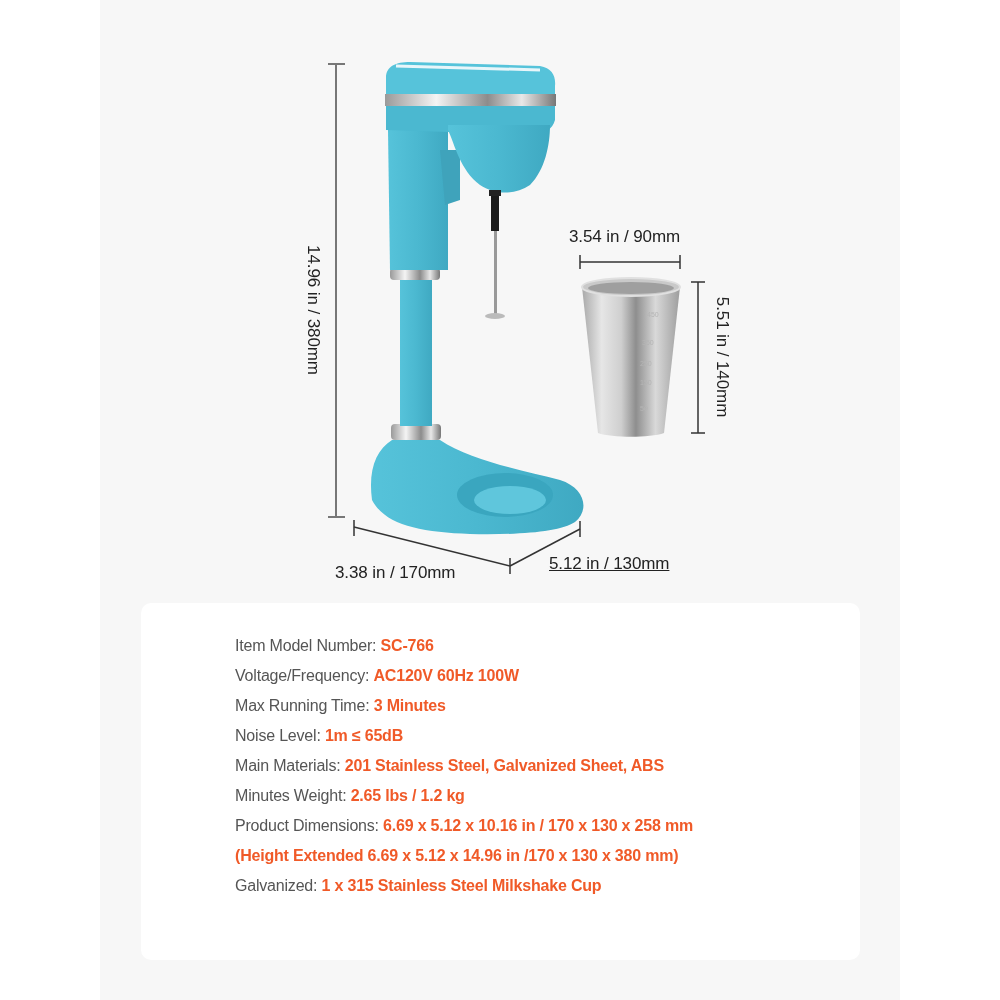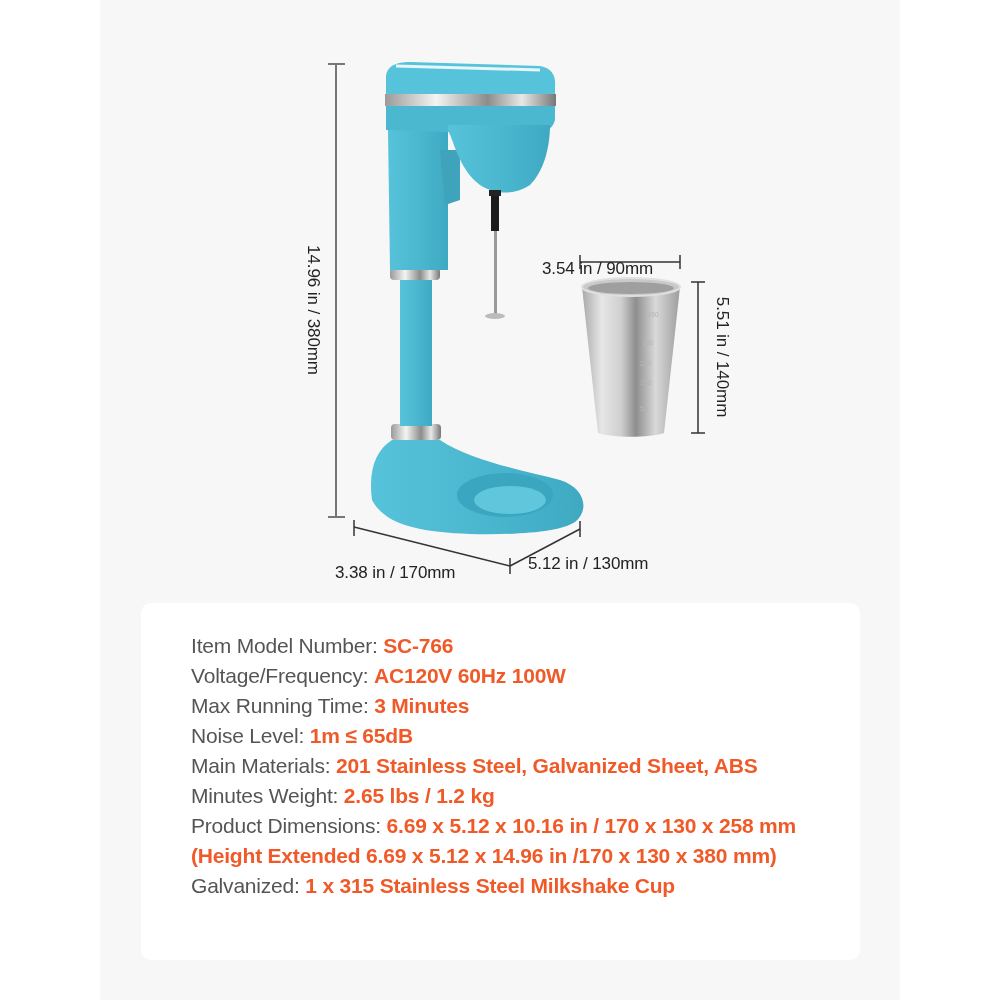--- a/index.html
+++ b/index.html
@@ -10,7 +10,7 @@
   .dim-label { position:absolute; font-size:17px; color:#222; white-space:nowrap; letter-spacing:-0.1px; }
   .dim-height { left:313px; top:310px; transform:translate(-50%,-50%) rotate(90deg); }
   .dim-cup-height { left:722px; top:357px; transform:translate(-50%,-50%) rotate(90deg); }
-  .dim-cup-width { left:542px; top:227px;margin-top:32px; }
+  .dim-cup-width { left:569px; top:227px; }
   .dim-length { left:335px; top:563px; }
   .dim-depth { left:528px; top:554px; }
   .spec-card { position:absolute; left:141px; top:603px; width:719px; height:357px; background:#ffffff;

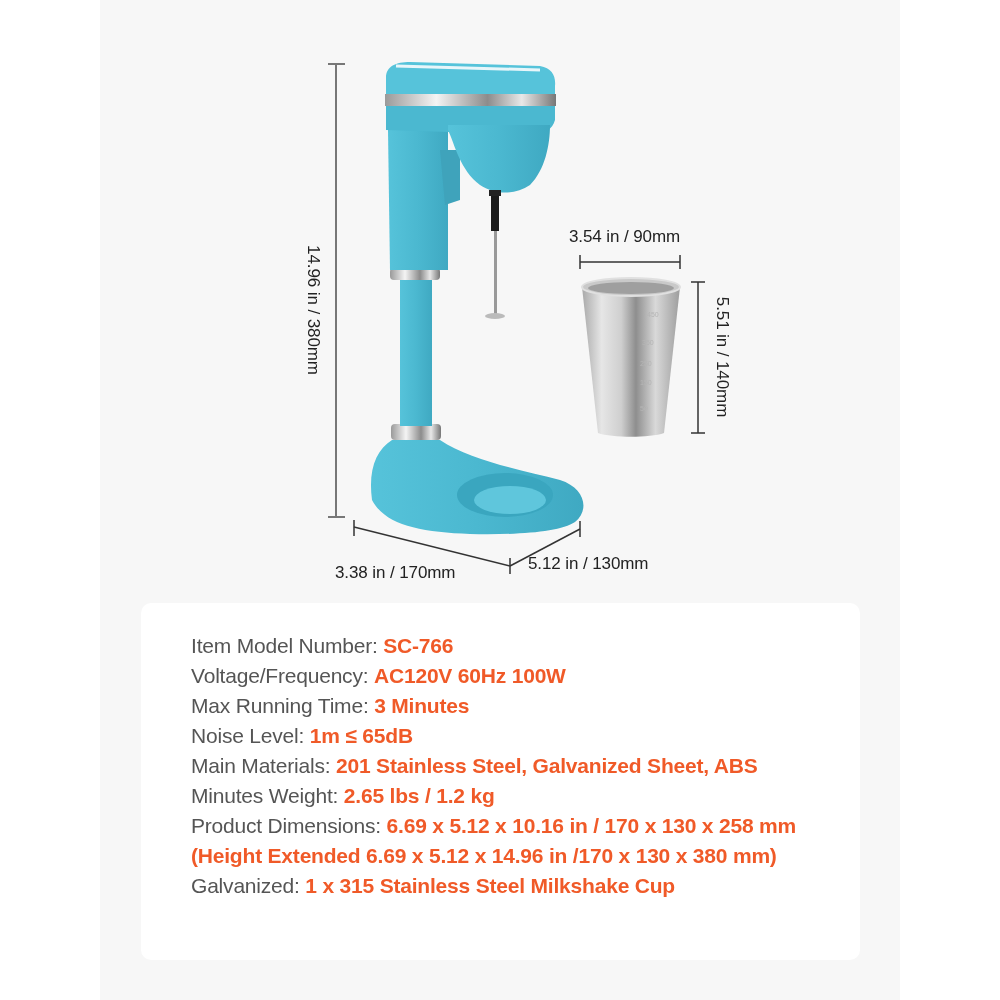--- a/index.html
+++ b/index.html
@@ -12,7 +12,7 @@
   .dim-cup-height { left:722px; top:357px; transform:translate(-50%,-50%) rotate(90deg); }
   .dim-cup-width { left:569px; top:227px; }
   .dim-length { left:335px; top:563px; }
-  .dim-depth { left:528px; top:554px; }
+  .dim-depth { left:549px; top:554px;text-decoration:underline; }
   .spec-card { position:absolute; left:141px; top:603px; width:719px; height:357px; background:#ffffff;
                border-radius:10px; }
   .spec-list { position:absolute; left:50px; top:28px; margin:0; padding:0; list-style:none; }

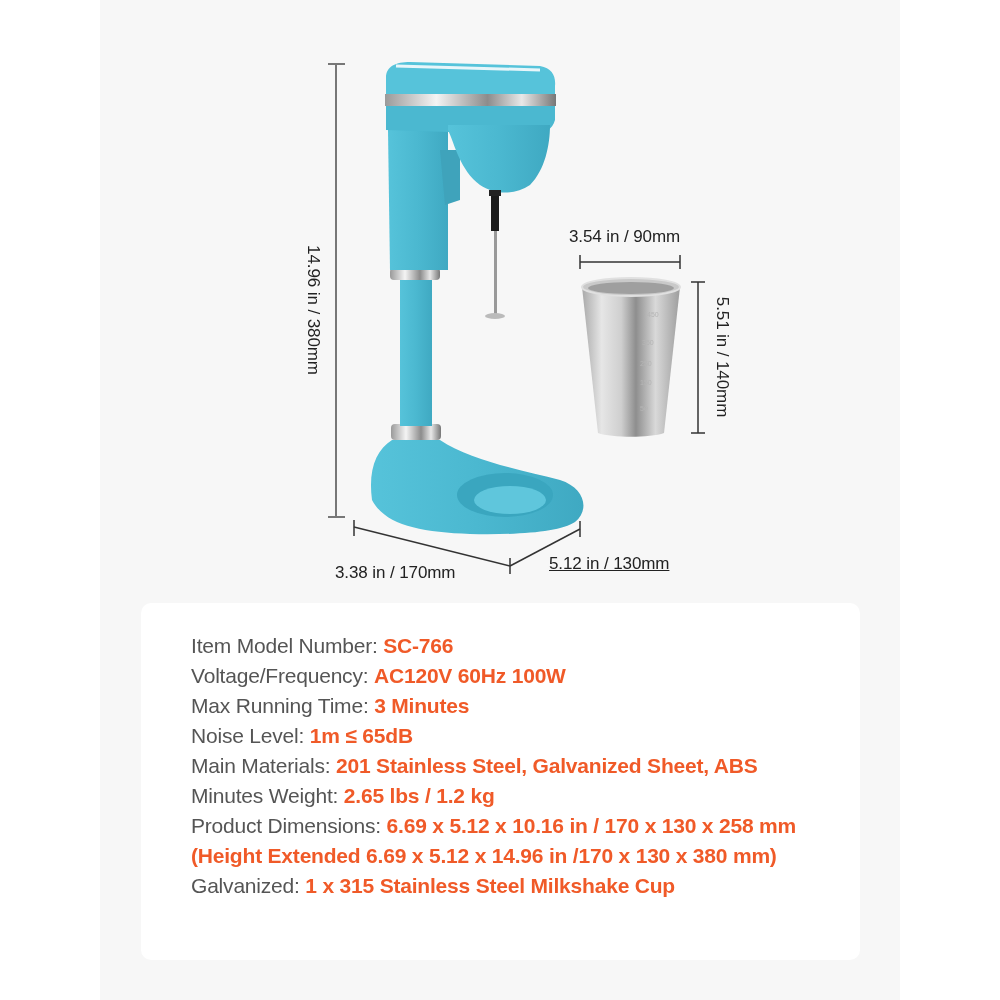--- a/index.html
+++ b/index.html
@@ -16,7 +16,7 @@
   .spec-card { position:absolute; left:141px; top:603px; width:719px; height:357px; background:#ffffff;
                border-radius:10px; }
   .spec-list { position:absolute; left:50px; top:28px; margin:0; padding:0; list-style:none; }
-  .spec-row { height:30px; line-height:30px; font-size:21px; color:#555; white-space:nowrap; letter-spacing:-0.2px; }
+  .spec-row { height:30px; line-height:30px; font-size:16px; color:#555; white-space:nowrap; letter-spacing:-0.2px;margin-left:44px; }
   .spec-label { color:#555; }
   .spec-value { color:#f05a28; font-weight:bold; }
 </style>

